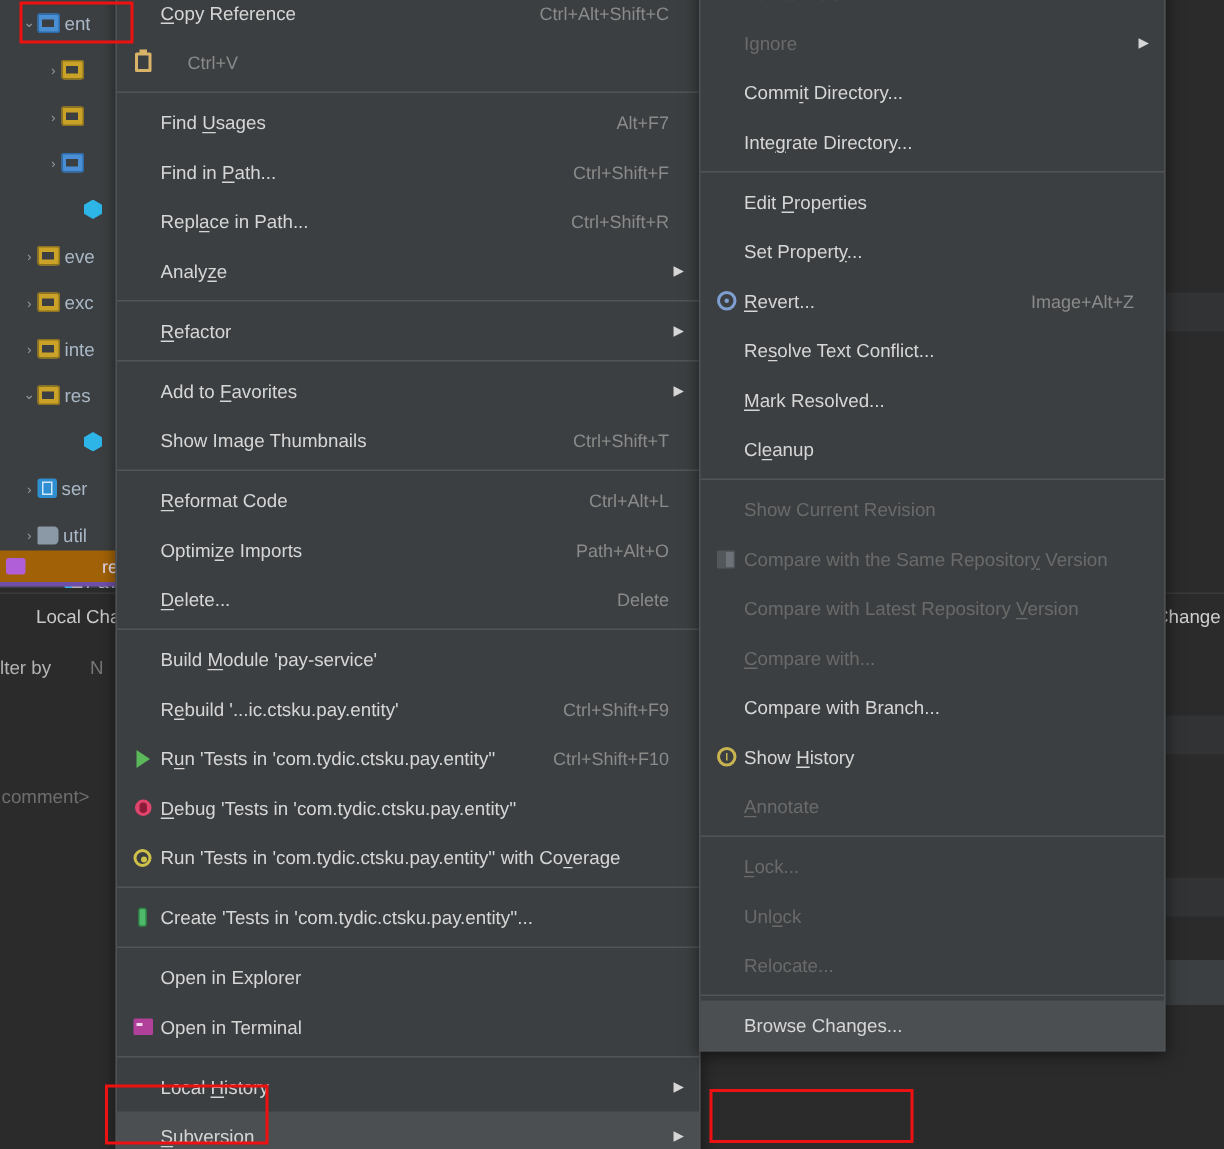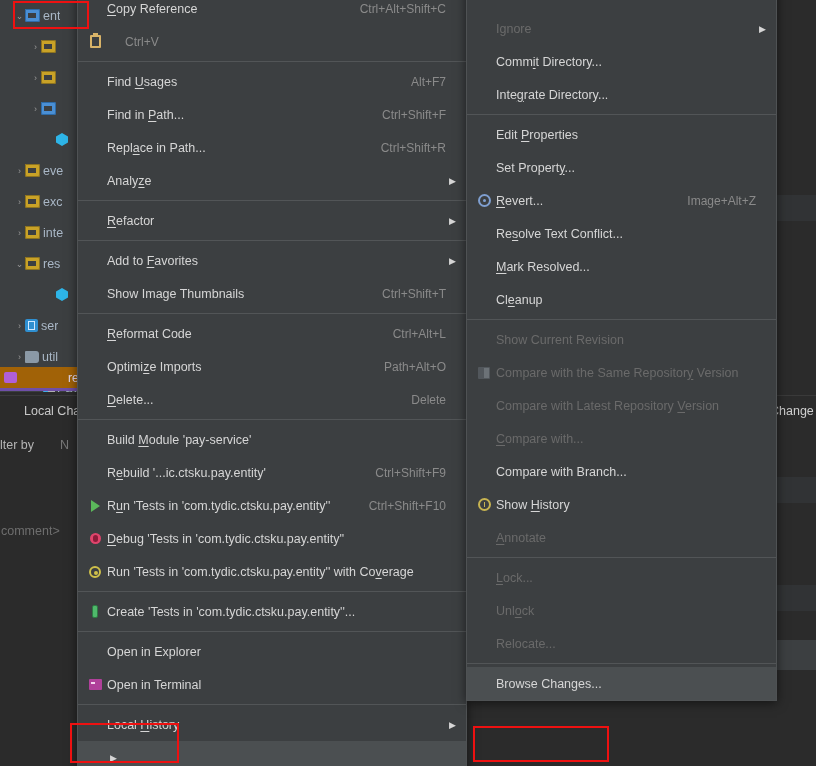--- a/index.html
+++ b/index.html
@@ -325,6 +325,7 @@
       </div>
       <div class="mi selected">
         <span class="mi-ico"></span>
+        <span class="mi-text"><u class="acc">S</u>ubversion</span>
         <span class="mi-arrow">▶</span>
       </div>
     </div>

